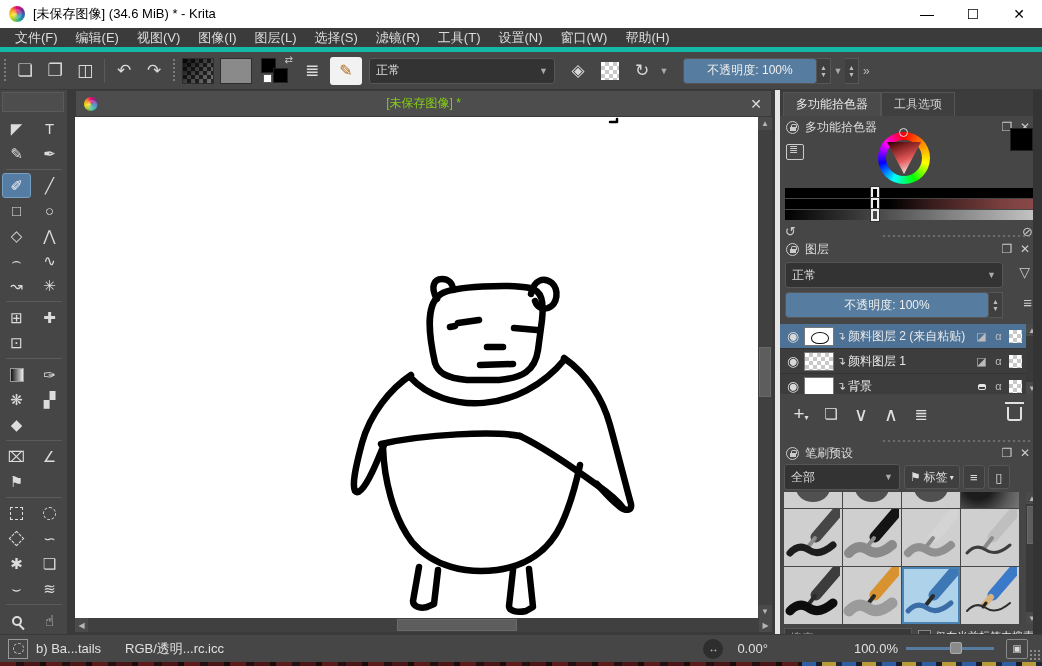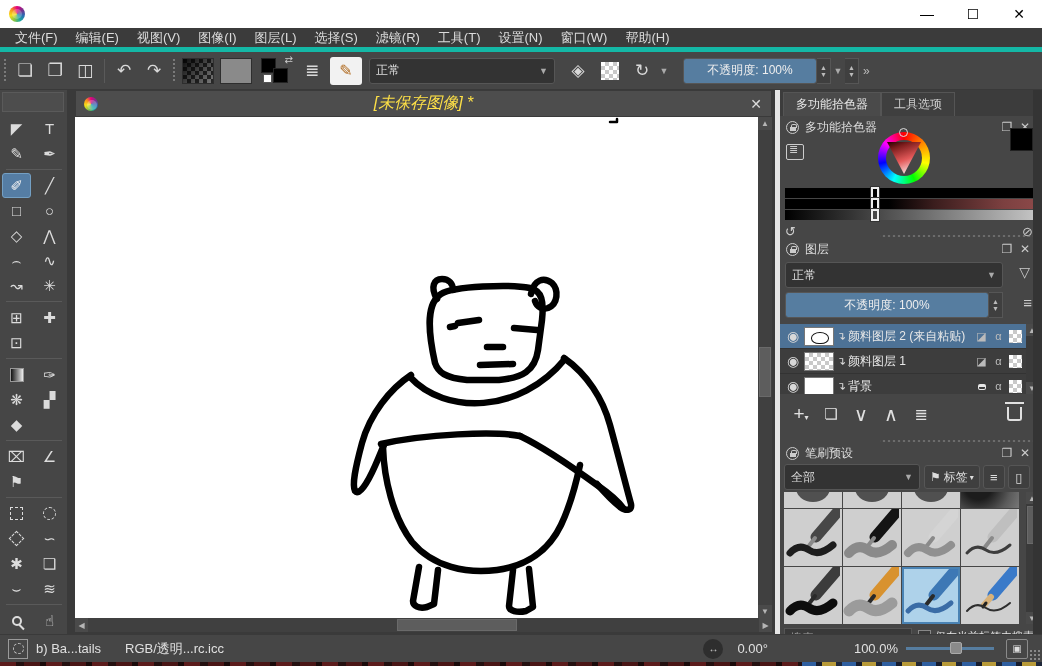--- a/index.html
+++ b/index.html
@@ -147,6 +147,7 @@
 
   <div class="titlebar">
     <span class="krita-logo"></span>
+    <span class="ttl">[未保存图像]  (34.6 MiB)  * - Krita</span>
     <span class="wctrl">
       <span class="wbtn">—</span>
       <span class="wbtn">☐</span>

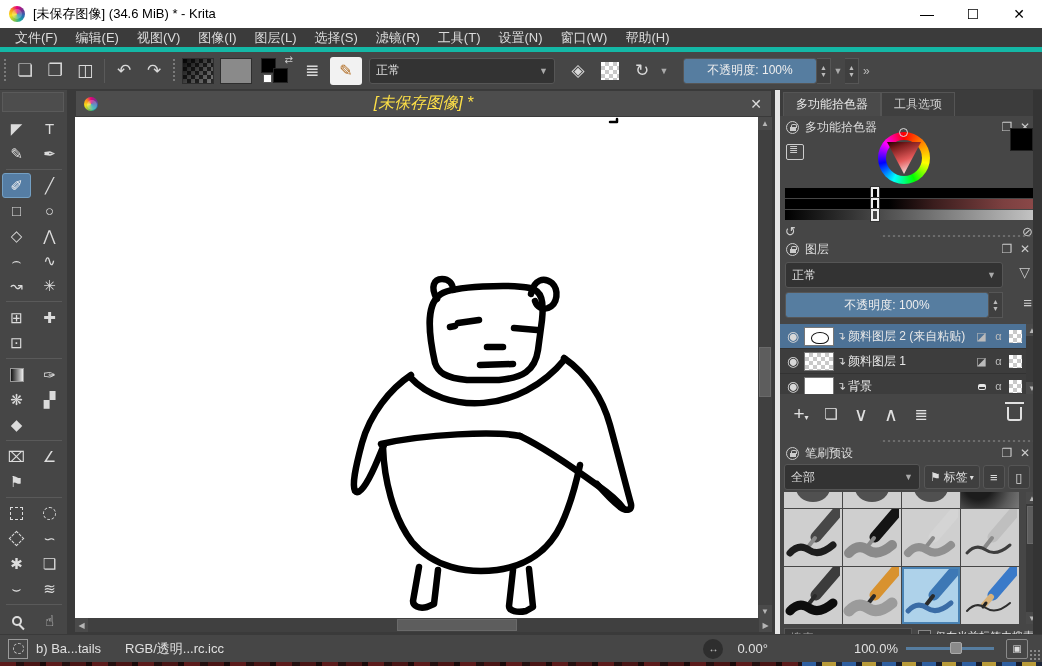--- a/index.html
+++ b/index.html
@@ -53,7 +53,7 @@
   
   .mdi{position:absolute;left:68px;top:90px;width:707px;height:544px;background:#3a3a3a;}
   .doctitle{position:absolute;left:7px;top:0;width:697px;height:27px;background:#4d4d4d;border:1px solid #3a3a3a;display:flex;align-items:center;}
-  .doctitle .dt-title{flex:1;text-align:center;color:#fde047;font-size:16px;font-style:italic;}
+  .doctitle .dt-title{flex:1;text-align:center;color:#84cc16;font-size:12px;}
   .doctitle .dt-close{width:30px;text-align:center;color:#ddd;font-size:14px;}
   .doctitle .krita-logo{width:14px;height:14px;margin-left:8px;}
   .canvas{position:absolute;left:7px;top:27px;width:683px;height:501px;background:#fff;}

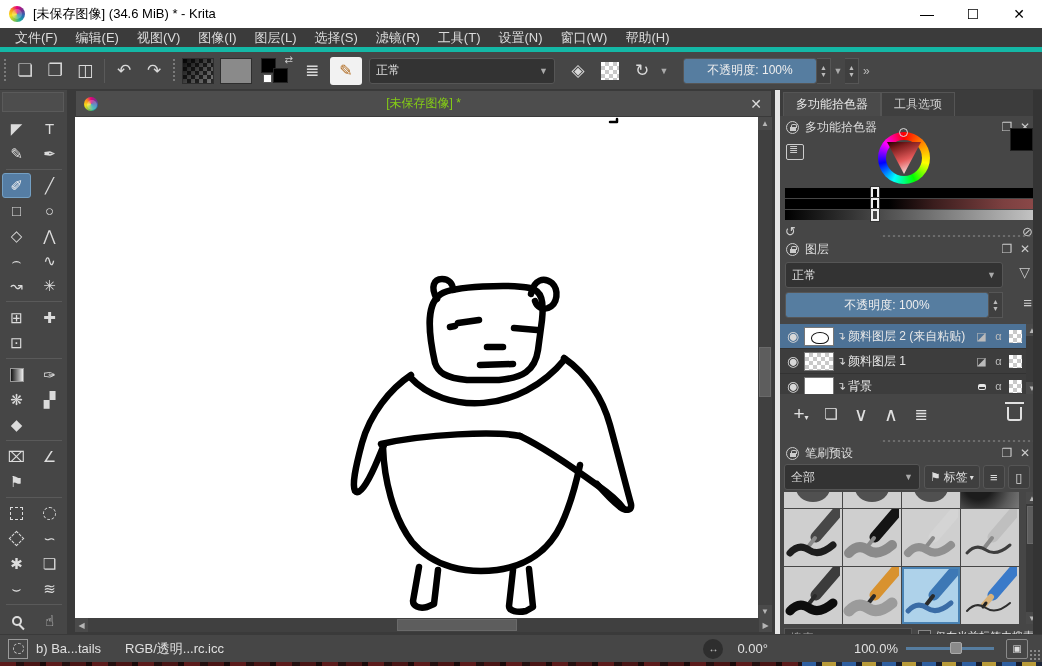--- a/index.html
+++ b/index.html
@@ -433,7 +433,7 @@
         <span class="hbtn">✕</span>
       </div>
       <div class="bd-ctl">
-        <span class="combo" style="width:136px;">
+        <span class="combo" style="width:116px;">
           <span>全部</span>
           <span class="arr">▼</span>
         </span>

